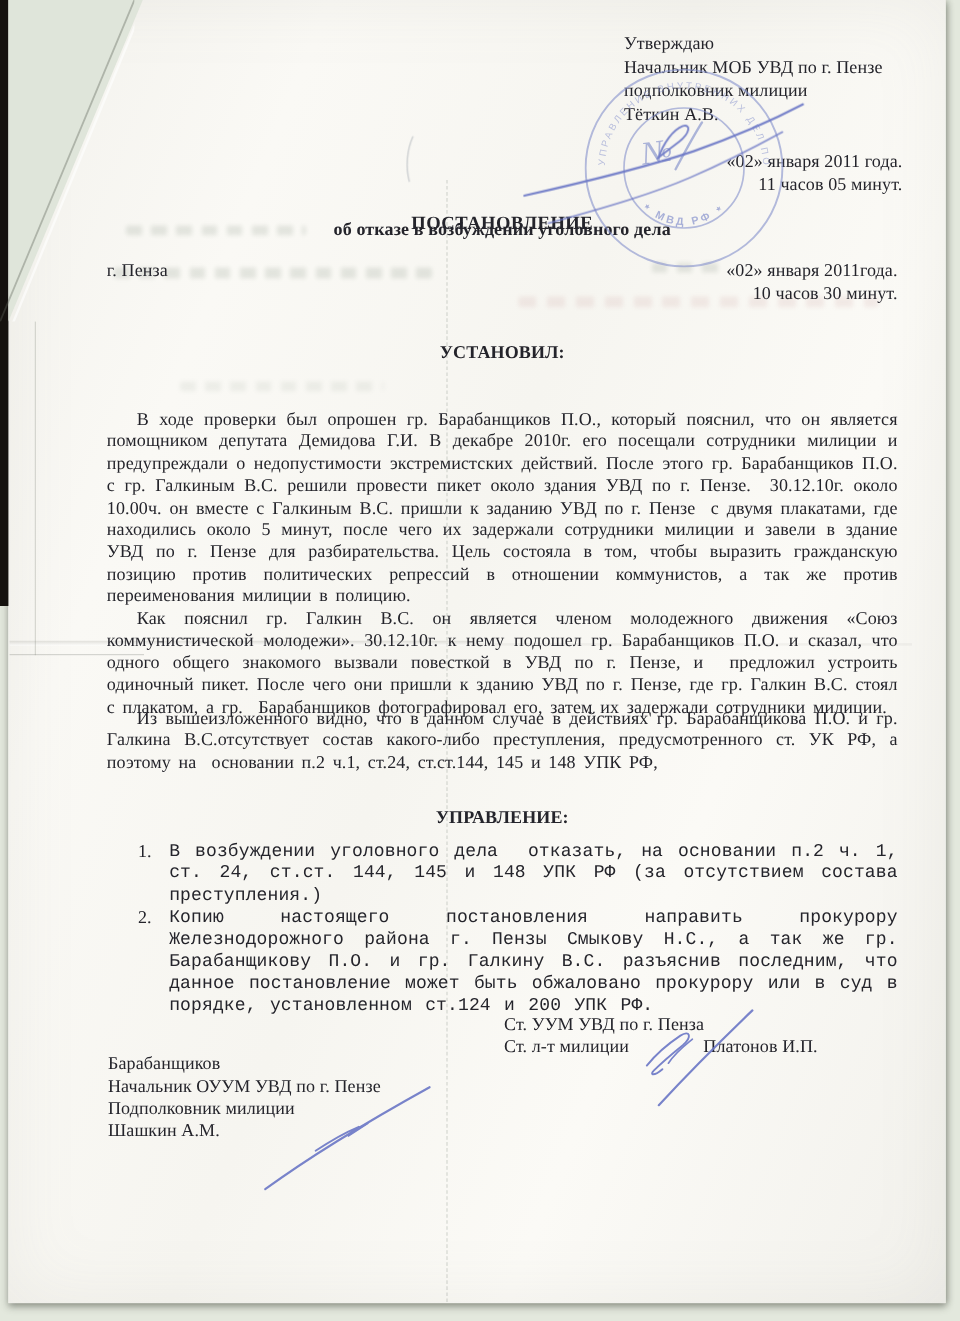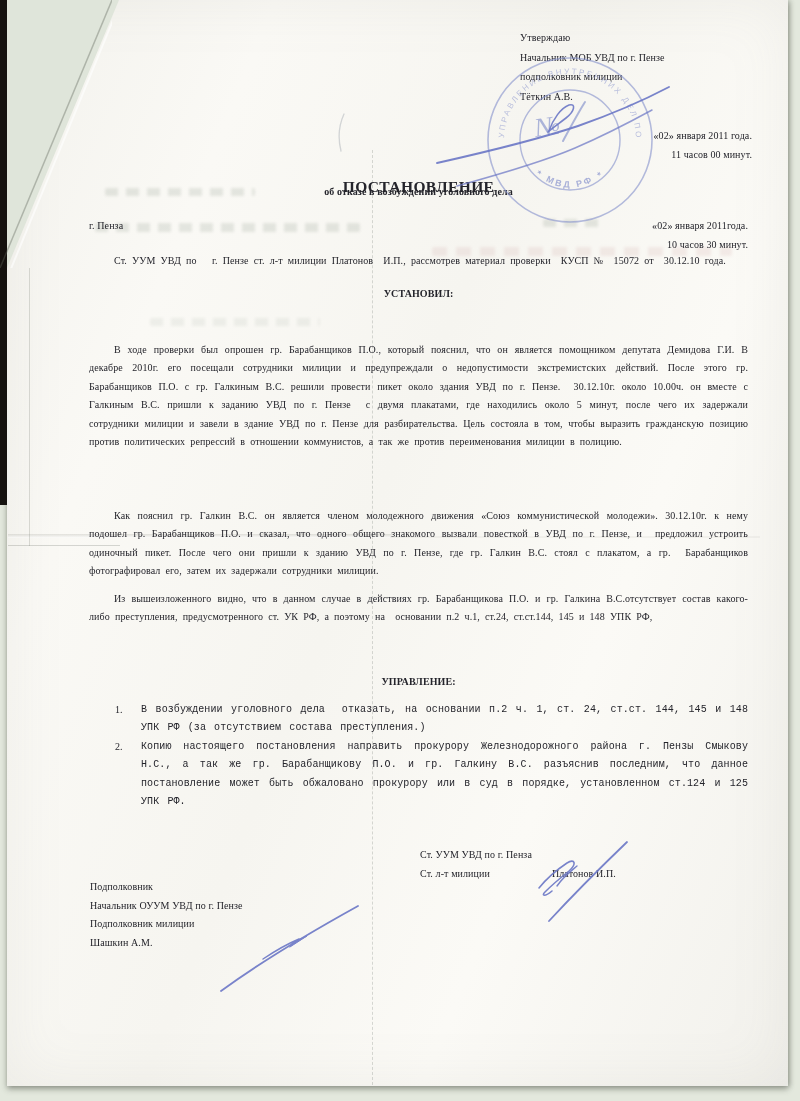--- a/index.html
+++ b/index.html
@@ -22,7 +22,7 @@
   .smudge{position:absolute;filter:blur(1.6px);opacity:.32;border-radius:2px;
           background:repeating-linear-gradient(90deg,rgba(120,135,118,.55) 0 13px,transparent 13px 21px);}
   .smudge.pink{background:repeating-linear-gradient(90deg,rgba(185,125,125,.45) 0 15px,transparent 15px 24px);opacity:.28;}
-  .t{position:absolute;font-size:10px;line-height:18.4px;letter-spacing:.1px;}
+  .t{position:absolute;font-size:15px;line-height:18.4px;letter-spacing:.1px;}
   .just{text-align:justify;word-spacing:2.5px;white-space:pre-wrap;}
   .ind{text-indent:25px;}
   .ctr{text-align:center;}

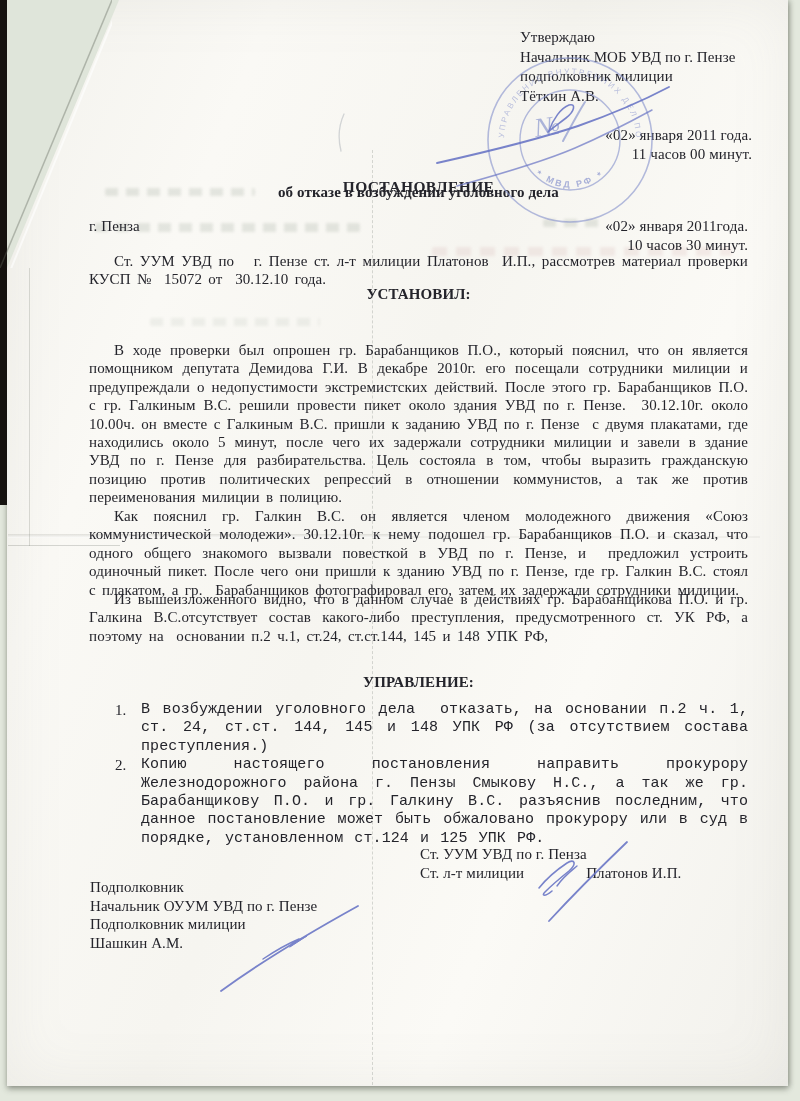--- a/index.html
+++ b/index.html
@@ -69,7 +69,7 @@
   </div>
   <div class="t rt" style="left:500px;top:126px;width:252px;line-height:19.4px;">
     <div>«02» января 2011 года.</div>
-    <div>11 часов 00 минут.</div>
+    <div>11 часов 05 минут.</div>
   </div>
 
   <div class="t ctr b col" style="top:178px;font-size:15.5px;letter-spacing:.4px;">ПОСТАНОВЛЕНИЕ</div>

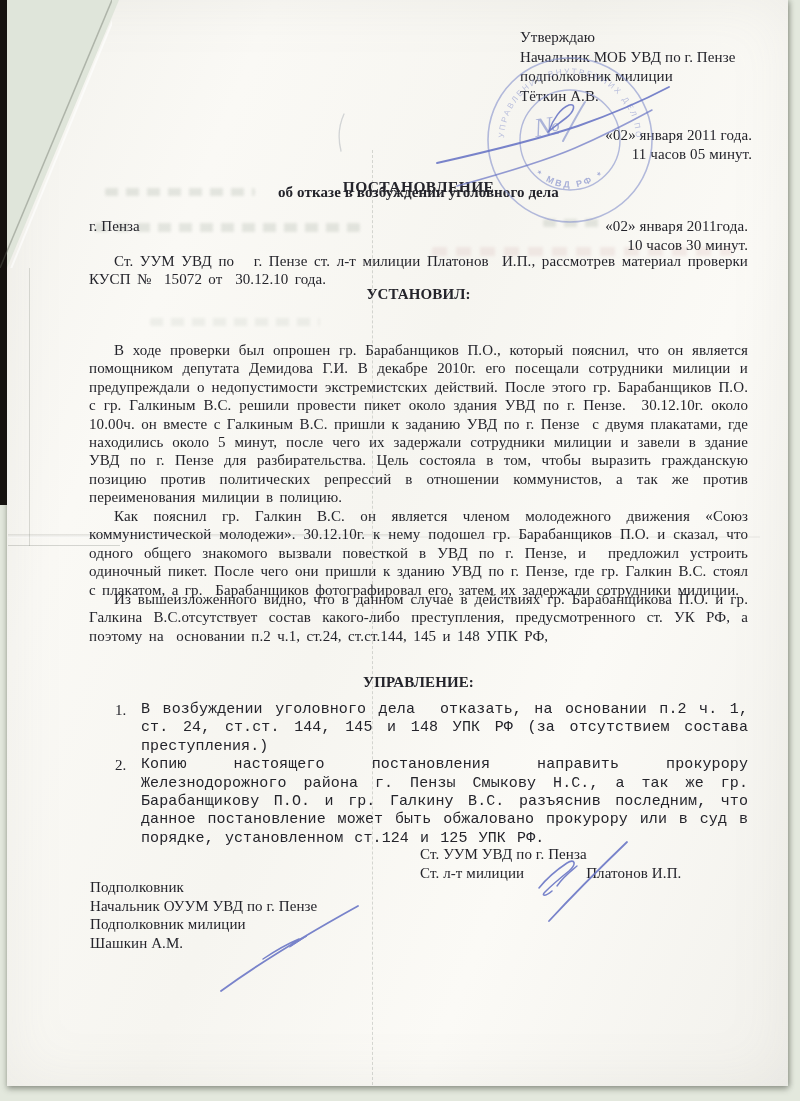--- a/index.html
+++ b/index.html
@@ -81,7 +81,6 @@
   </div>
   <div class="t rt col" style="top:236px;">10 часов 30 минут.</div>
 
-  <div class="t just ind col" style="top:252px;">Ст. УУМ УВД по   г. Пензе ст. л-т милиции Платонов  И.П., рассмотрев материал проверки  КУСП №  15072 от  30.12.10 года.</div>
 
   <div class="t ctr b col" style="top:285px;">УСТАНОВИЛ:</div>
   <div class="t just ind col" style="top:341px;">В ходе проверки был опрошен гр. Барабанщиков П.О., который пояснил, что он является помощником депутата Демидова Г.И. В декабре 2010г. его посещали сотрудники милиции и предупреждали о недопустимости экстремистских действий. После этого гр. Барабанщиков П.О. с гр. Галкиным В.С. решили провести пикет около здания УВД по г. Пензе.  30.12.10г. около 10.00ч. он вместе с Галкиным В.С. пришли к заданию УВД по г. Пензе  с двумя плакатами, где находились около 5 минут, после чего их задержали сотрудники милиции и завели в здание УВД по г. Пензе для разбирательства. Цель состояла в том, чтобы выразить гражданскую позицию против политических репрессий в отношении коммунистов, а так же против переименования милиции в полицию.</div>

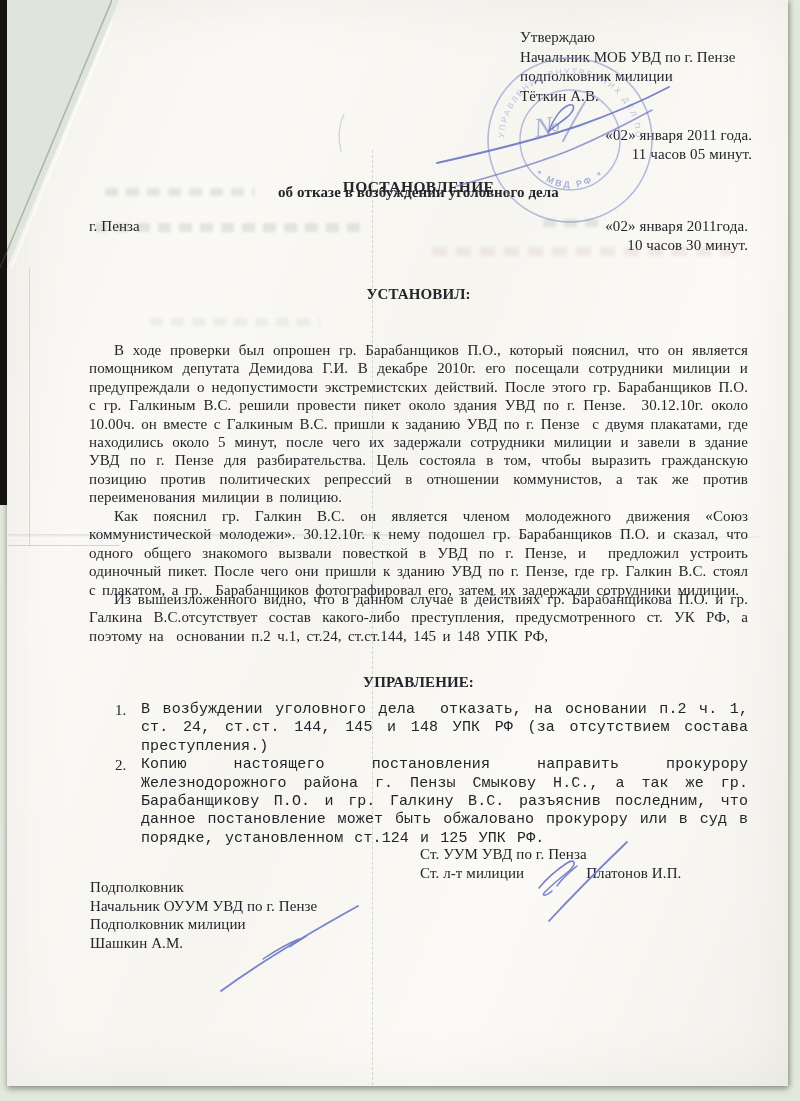--- a/index.html
+++ b/index.html
@@ -96,7 +96,7 @@
     </div>
     <div class="list-item">
       <span class="list-num">2.</span>
-      <span class="list-txt">Копию настоящего постановления направить прокурору Железнодорожного района г. Пензы Смыкову Н.С., а так же гр. Барабанщикову П.О. и гр. Галкину В.С. разъяснив последним, что данное постановление может быть обжаловано прокурору или в суд в порядке, установленном ст.124 и 125 УПК РФ.</span>
+      <span class="list-txt">Копию настоящего постановления направить прокурору Железнодорожного района г. Пензы Смыкову Н.С., а так же гр. Барабанщикову П.О. и гр. Галкину В.С. разъяснив последним, что данное постановление может быть обжаловано прокурору или в суд в порядке, установленном ст.124 и 200 УПК РФ.</span>
     </div>
   </div>
 

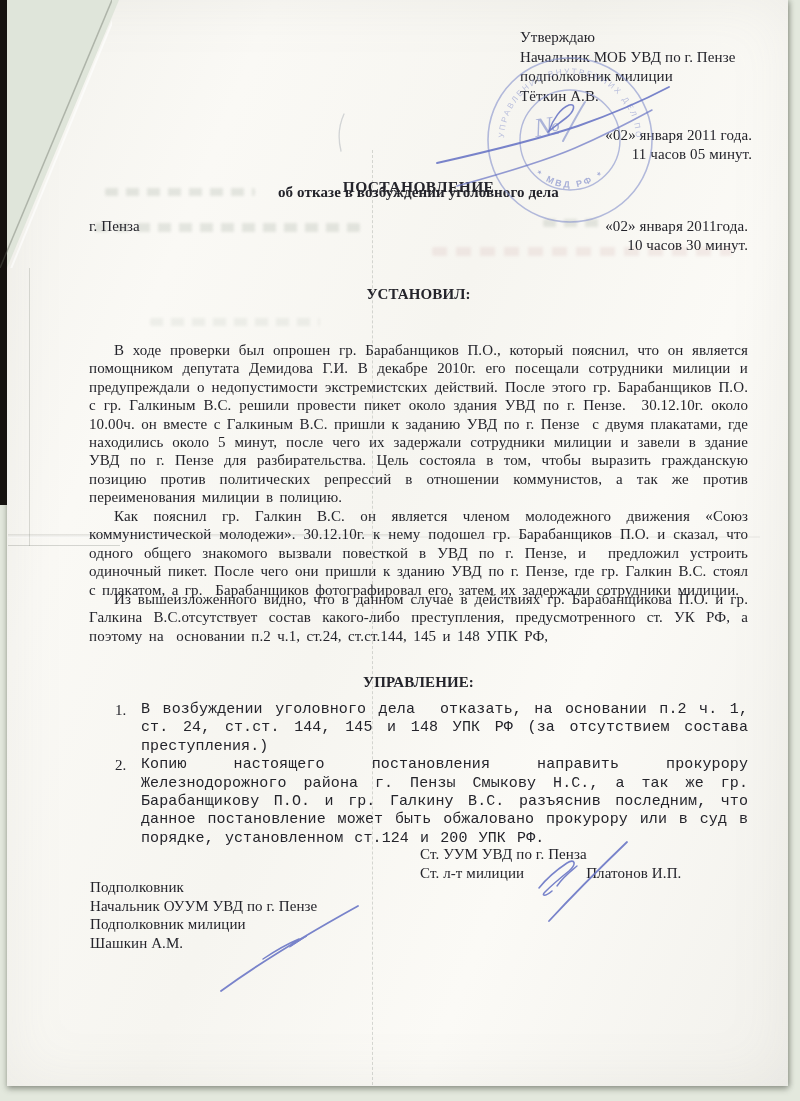--- a/index.html
+++ b/index.html
@@ -109,7 +109,7 @@
   </div>
 
   <div class="t" style="left:90px;top:878px;width:300px;line-height:18.6px;">
-    <div>Подполковник</div>
+    <div>Барабанщиков</div>
     <div>Начальник ОУУМ УВД по г. Пензе</div>
     <div>Подполковник милиции</div>
     <div>Шашкин А.М.</div>

